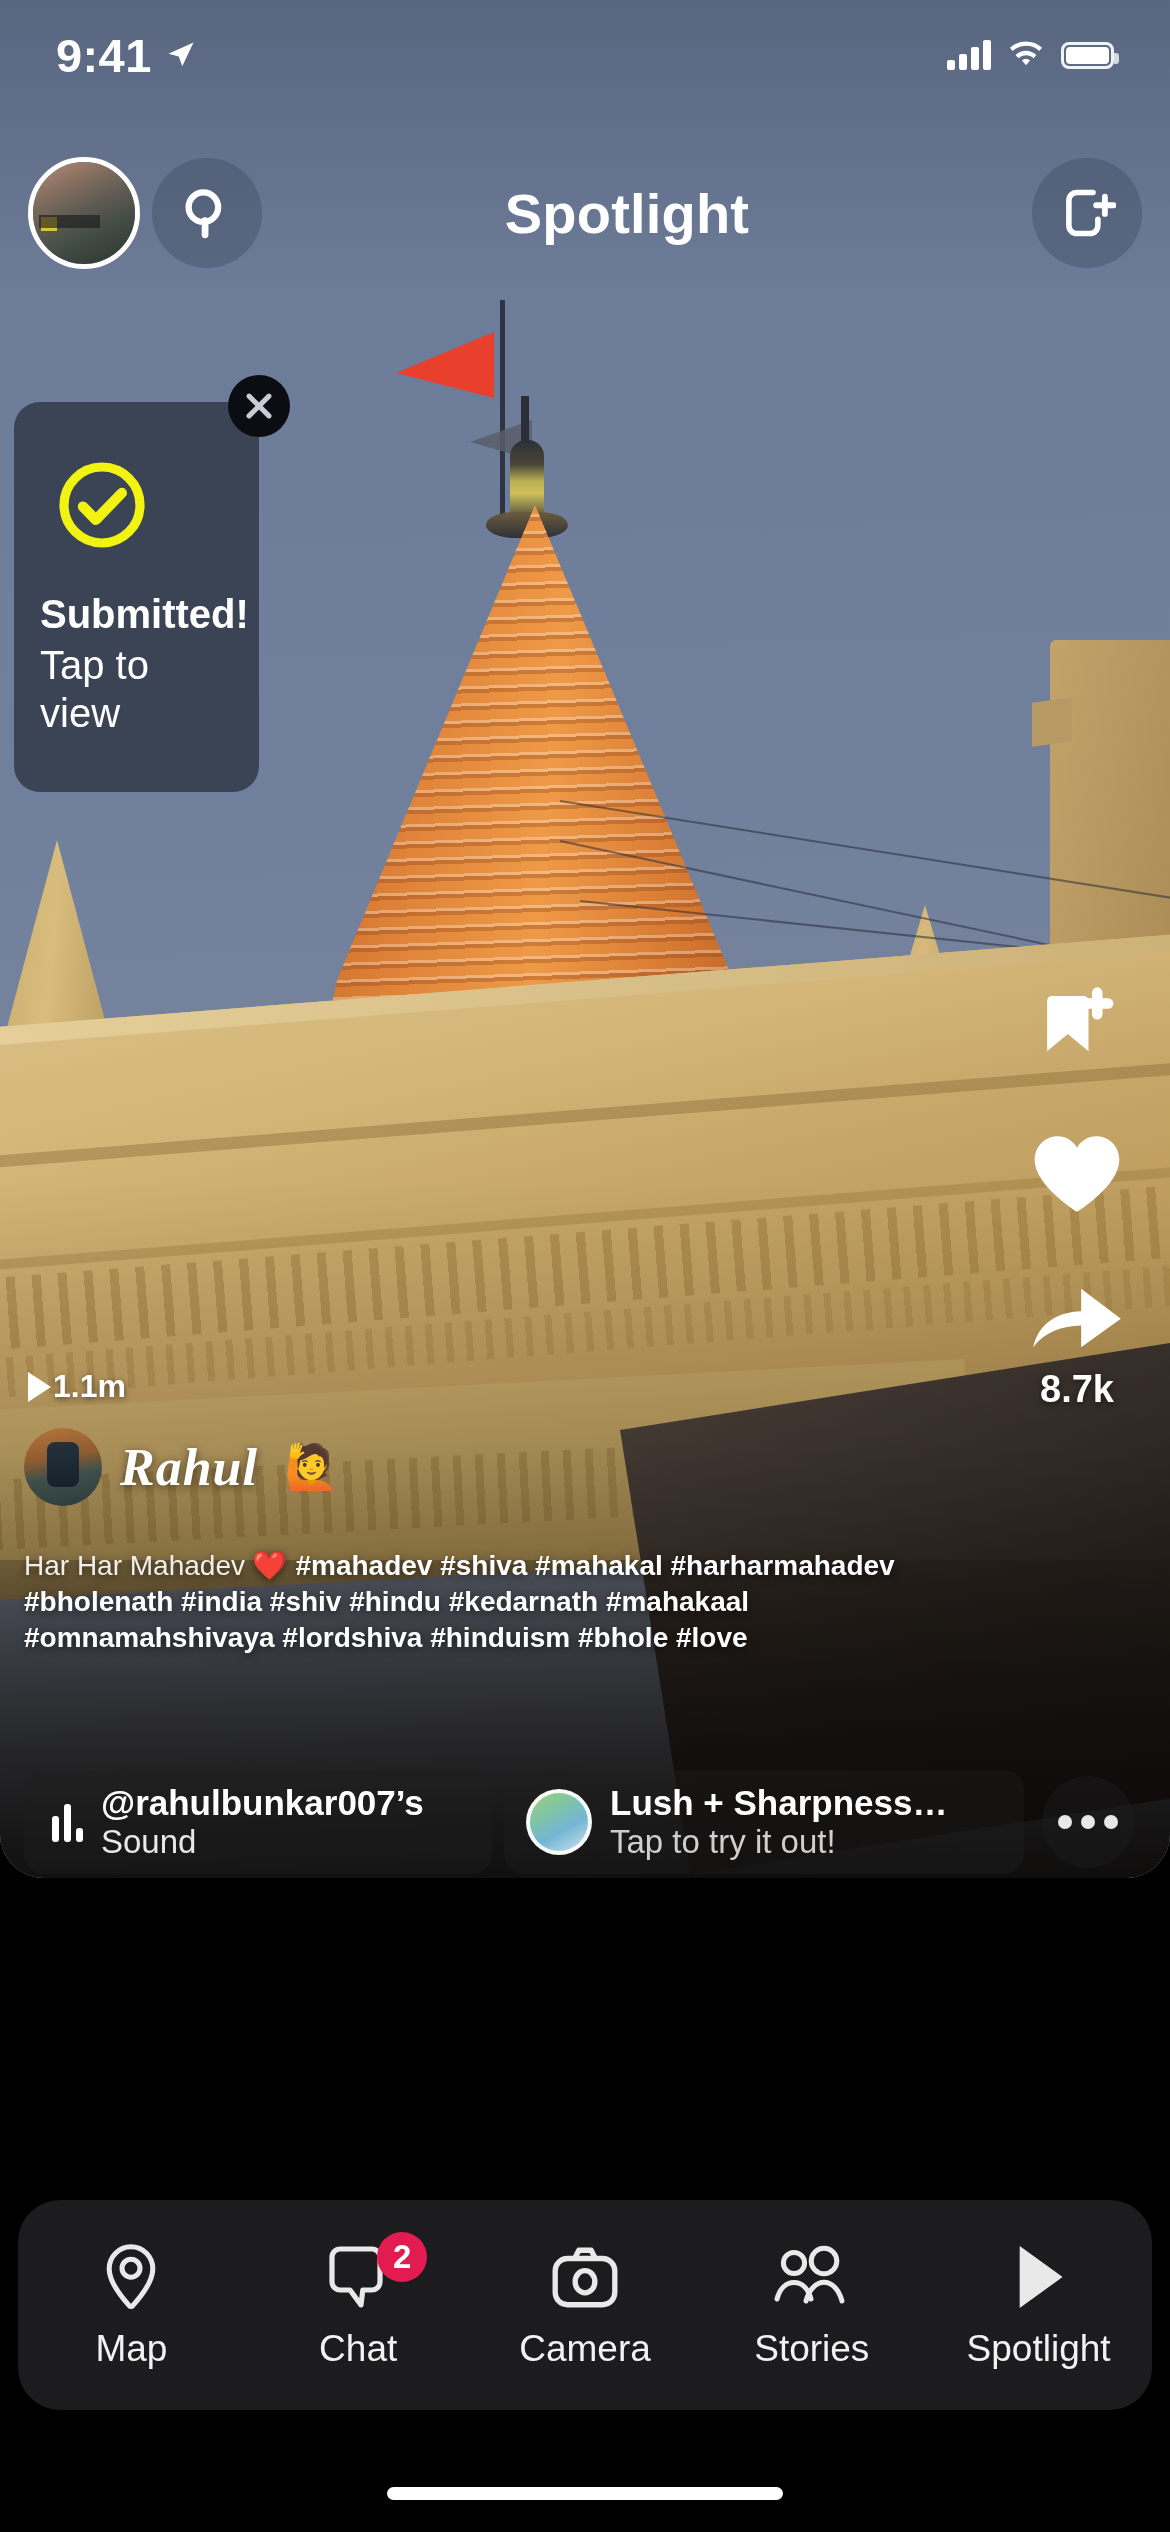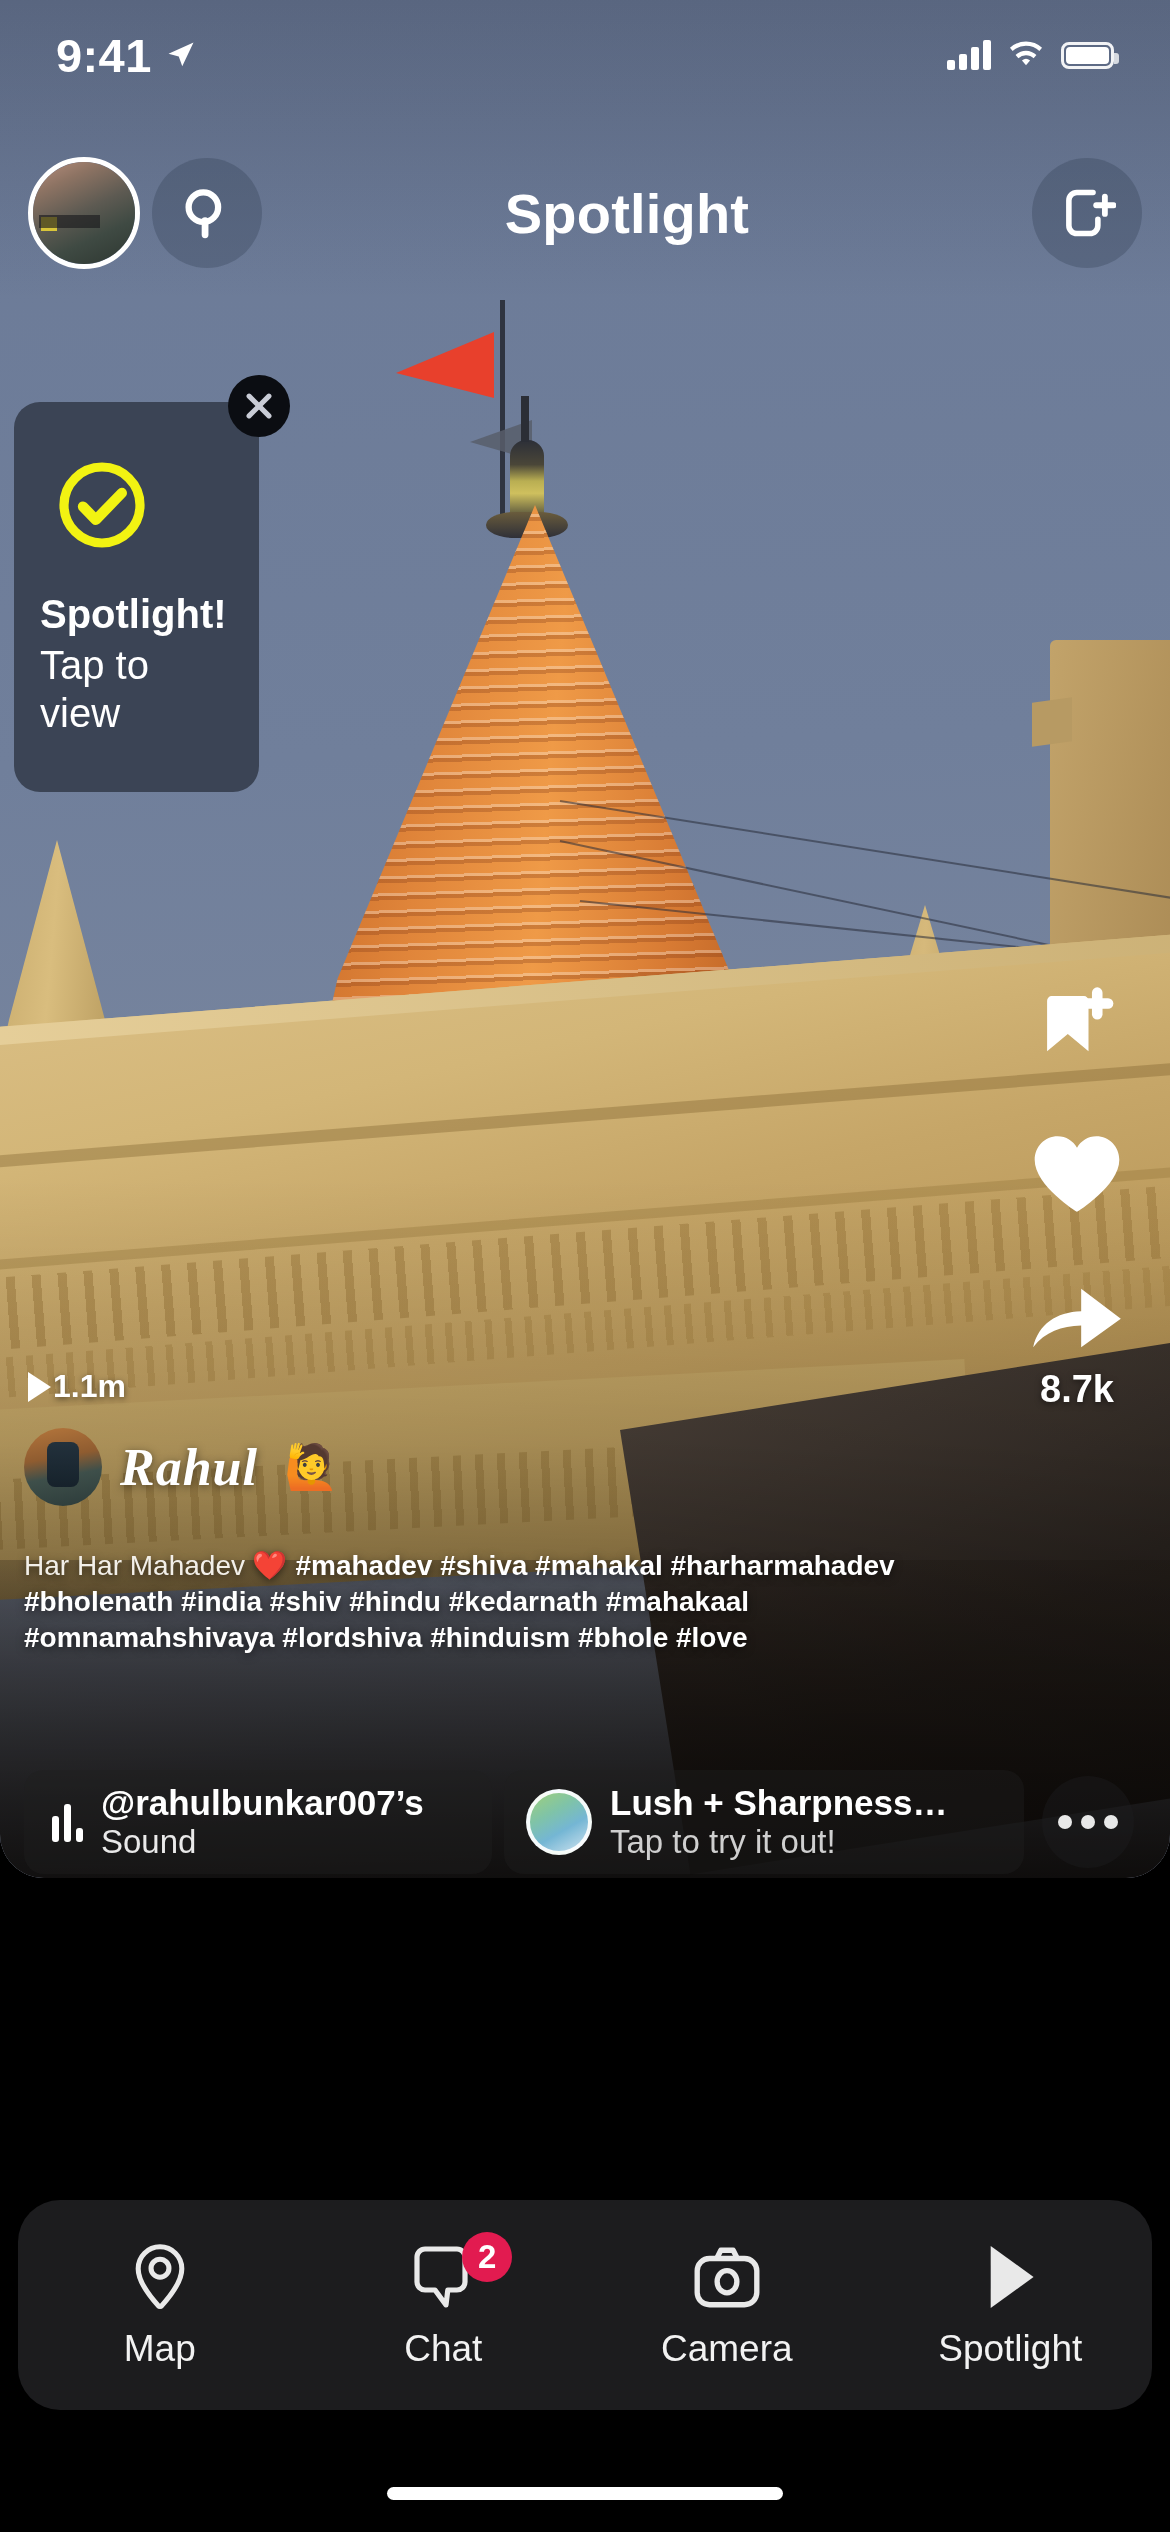--- a/index.html
+++ b/index.html
@@ -285,7 +285,7 @@
         <path d="M14.5 24.8l6.4 6.6 13-13.4" fill="none" stroke="#f2f312" stroke-width="5.2" stroke-linecap="round" stroke-linejoin="round"></path>
       </svg>
     </div>
-    <div class="sub-title">Spotlight!</div>
+    <div class="sub-title">Submitted!</div>
     <div class="sub-sub">Tap to view</div>
   </div>
   <div class="card-close">

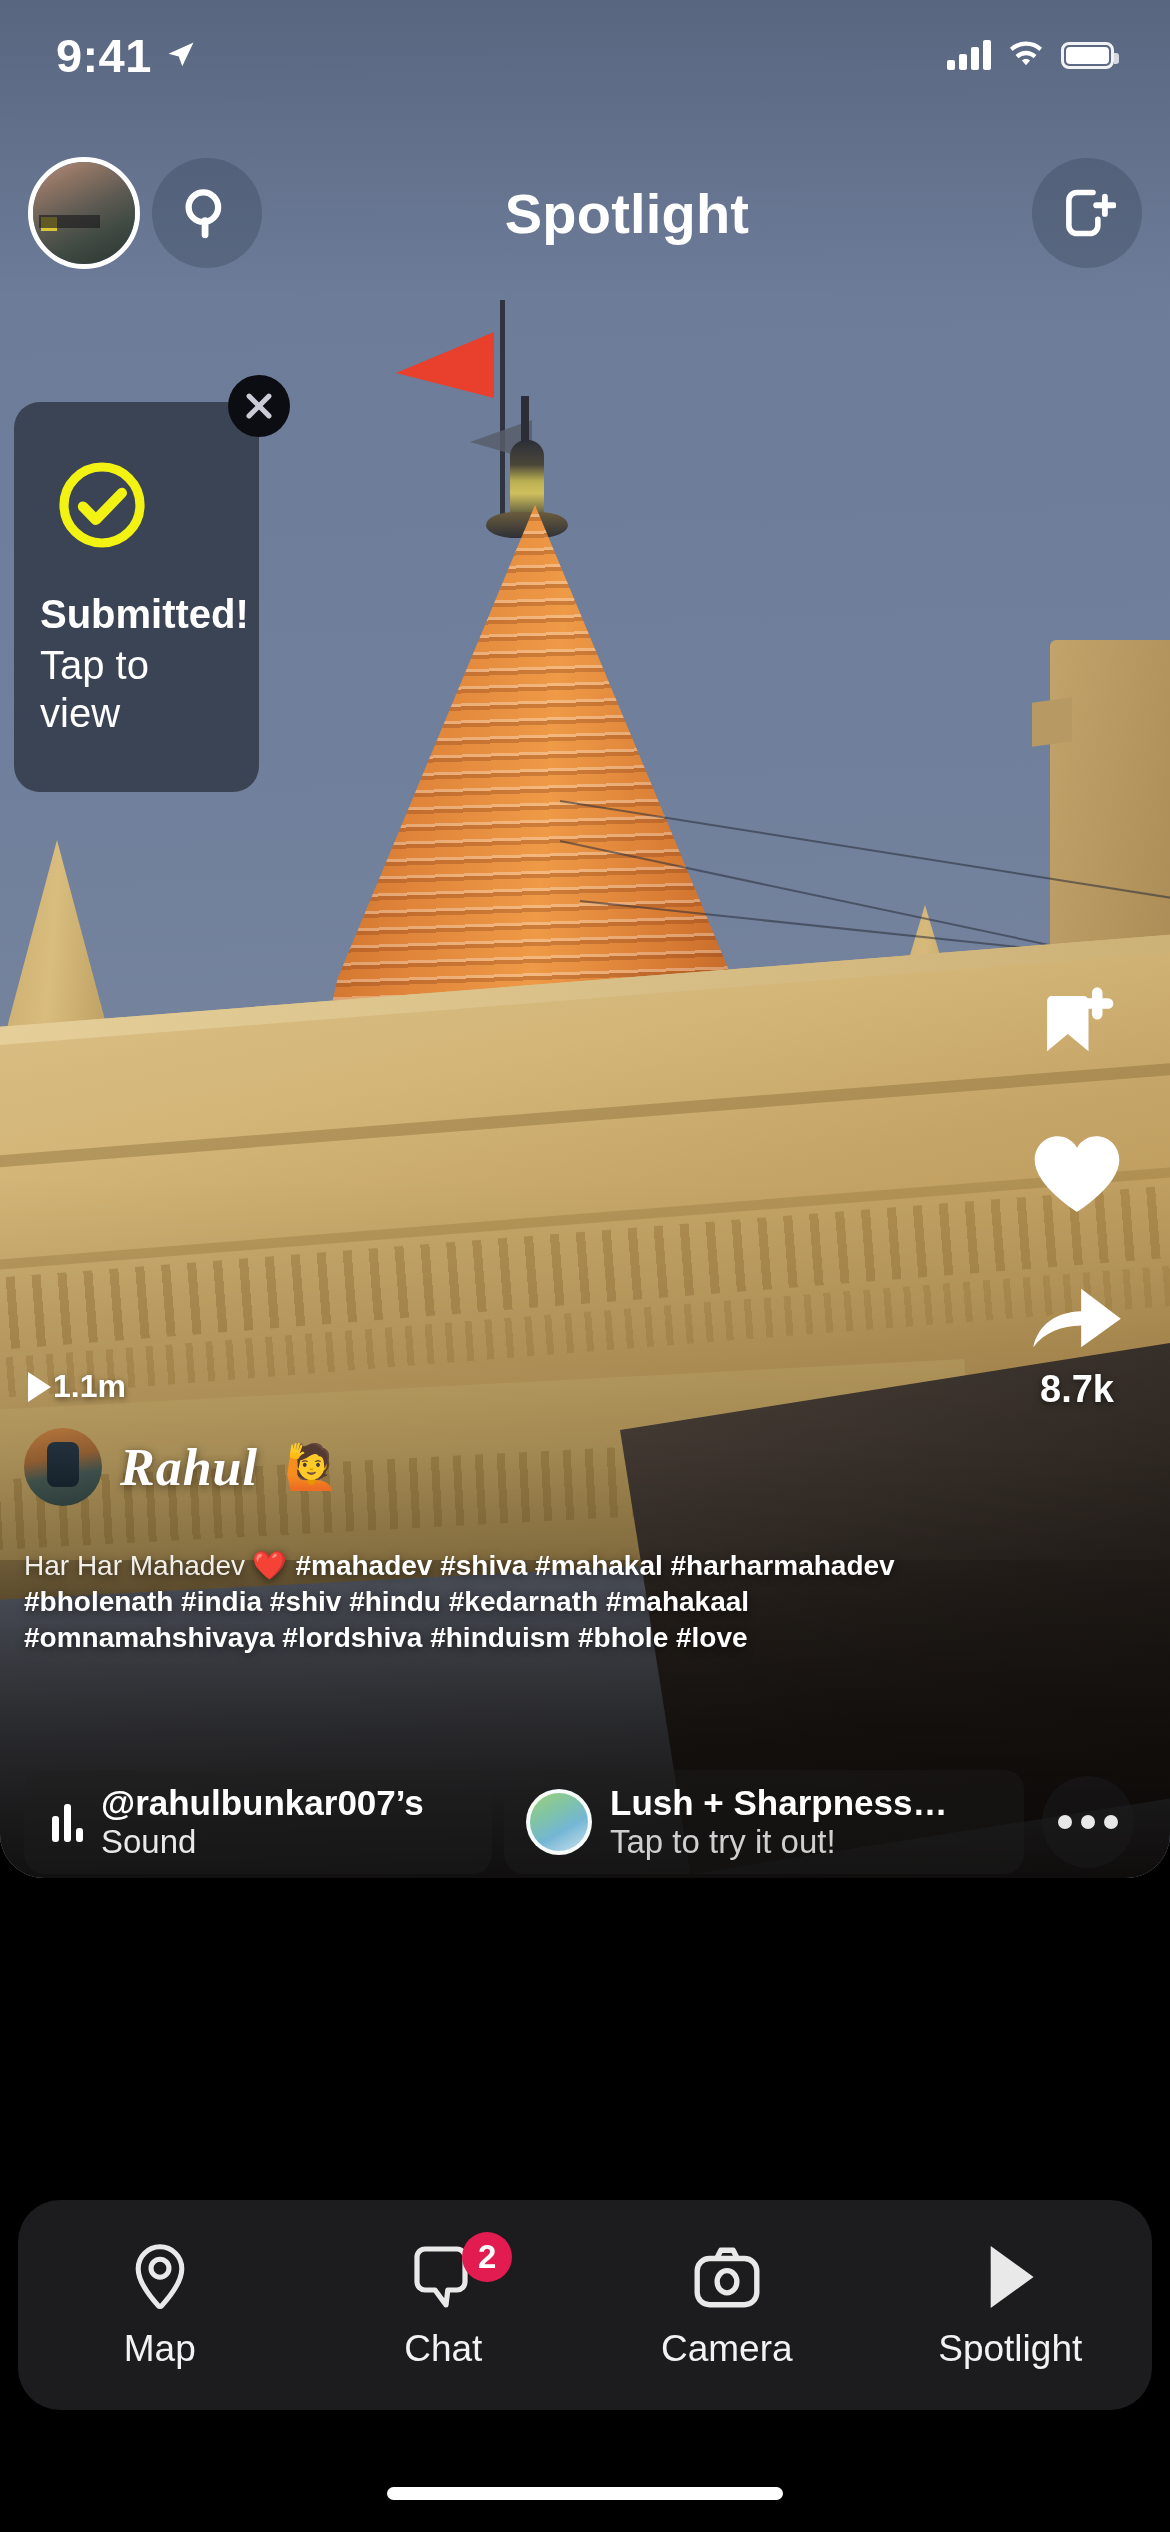--- a/index.html
+++ b/index.html
@@ -396,6 +396,17 @@
       <span class="tab-label">Camera</span>
     </div>
 
+    <div class="tab">
+      <span class="tab-icon">
+        <svg width="80" height="68" viewBox="0 0 40 32">
+          <circle cx="11" cy="9" r="5.3" fill="none" stroke="#e9e9e9" stroke-width="2.5"></circle>
+          <circle cx="26" cy="8" r="6.4" fill="none" stroke="#e9e9e9" stroke-width="2.5"></circle>
+          <path d="M2.5 27c1.4-5.2 4.6-8.3 8.5-8.3s7.1 3.1 8.5 8.3" fill="none" stroke="#e9e9e9" stroke-width="2.5" stroke-linecap="round"></path>
+          <path d="M17 28c1.6-5.9 5.1-9.4 9-9.4s7.4 3.5 9 9.4" fill="none" stroke="#e9e9e9" stroke-width="2.5" stroke-linecap="round"></path>
+        </svg>
+      </span>
+      <span class="tab-label">Stories</span>
+    </div>
 
     <div class="tab">
       <span class="tab-icon">

